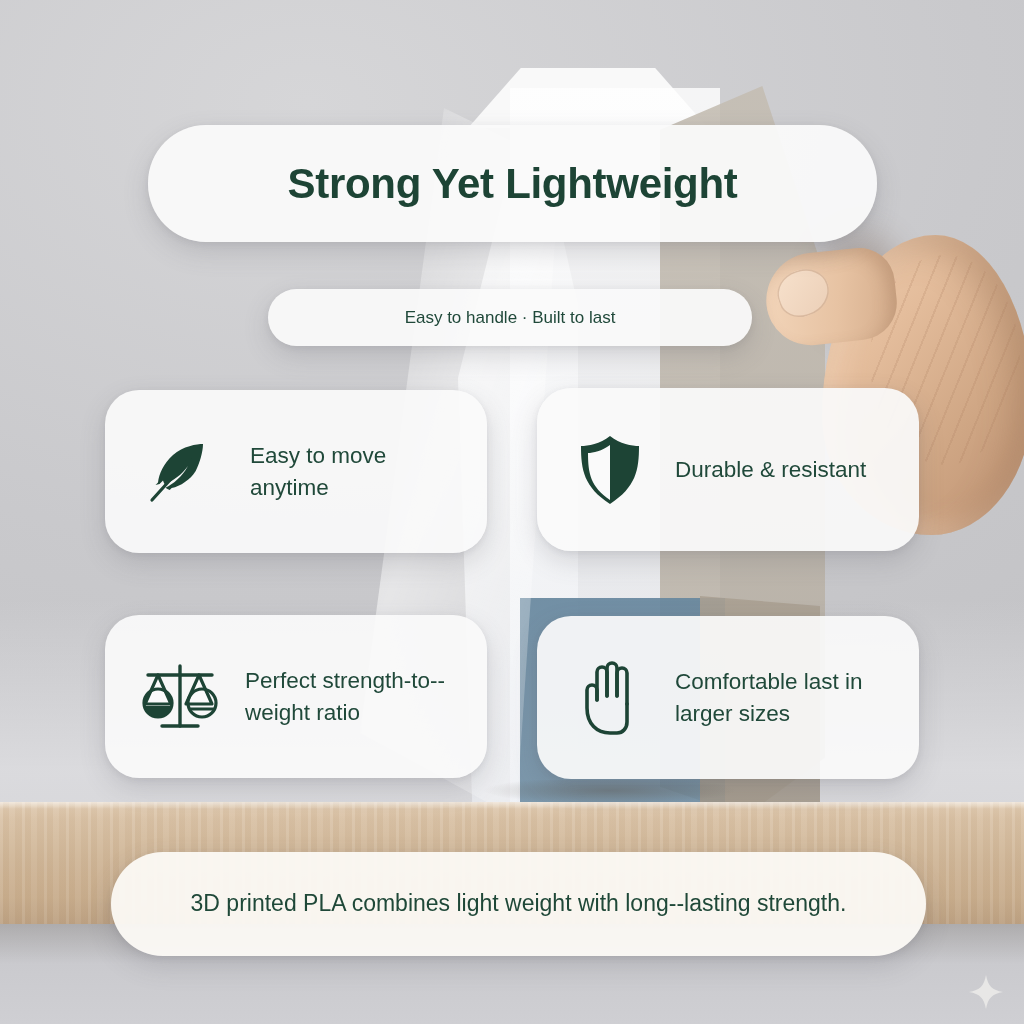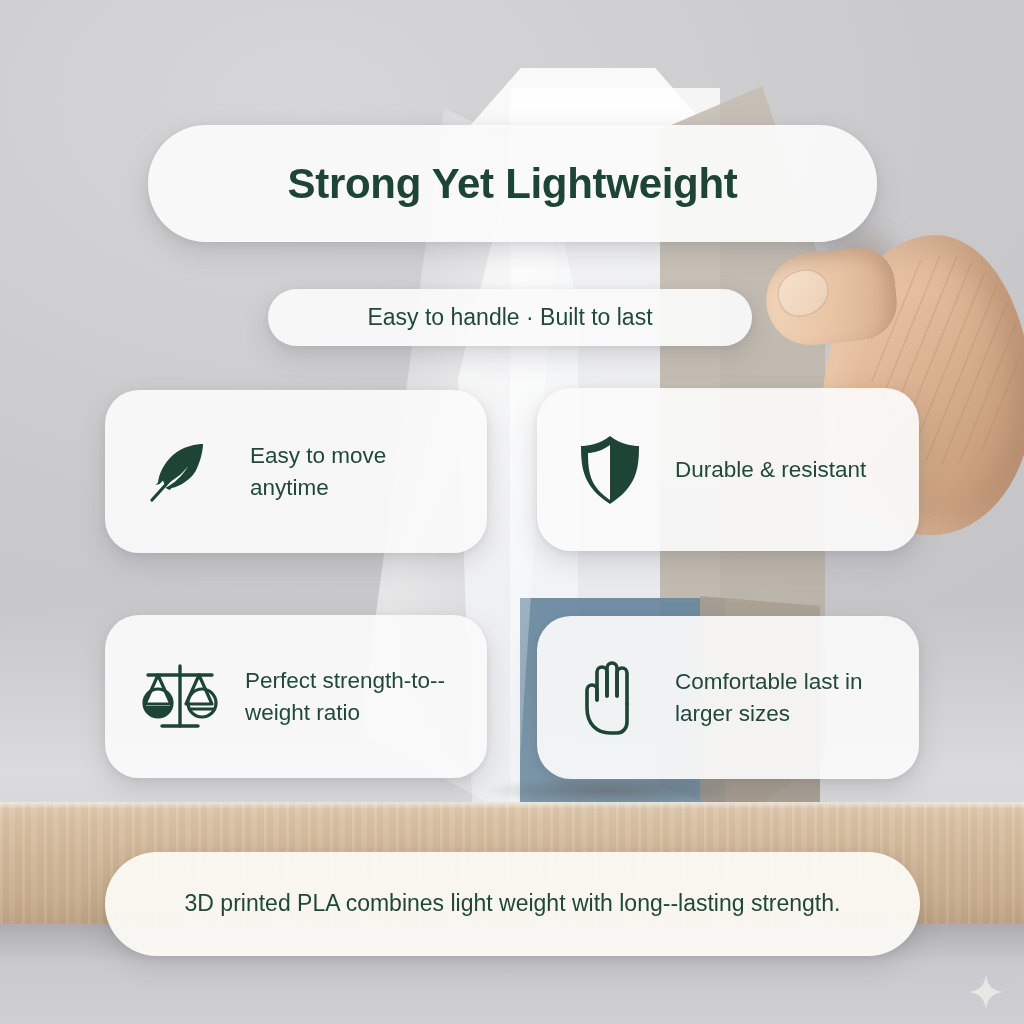--- a/index.html
+++ b/index.html
@@ -160,7 +160,7 @@
     display:flex; align-items:center; justify-content:center;
     background:rgba(250,250,250,.93);
   }
-  #subtitle-text { font-size:23px; color:#20493a; font-weight:400; white-space:nowrap; }
+  #subtitle-text { font-size:17px; color:#20493a; font-weight:400; white-space:nowrap; }
 
   .card {
     width:382px; height:163px;

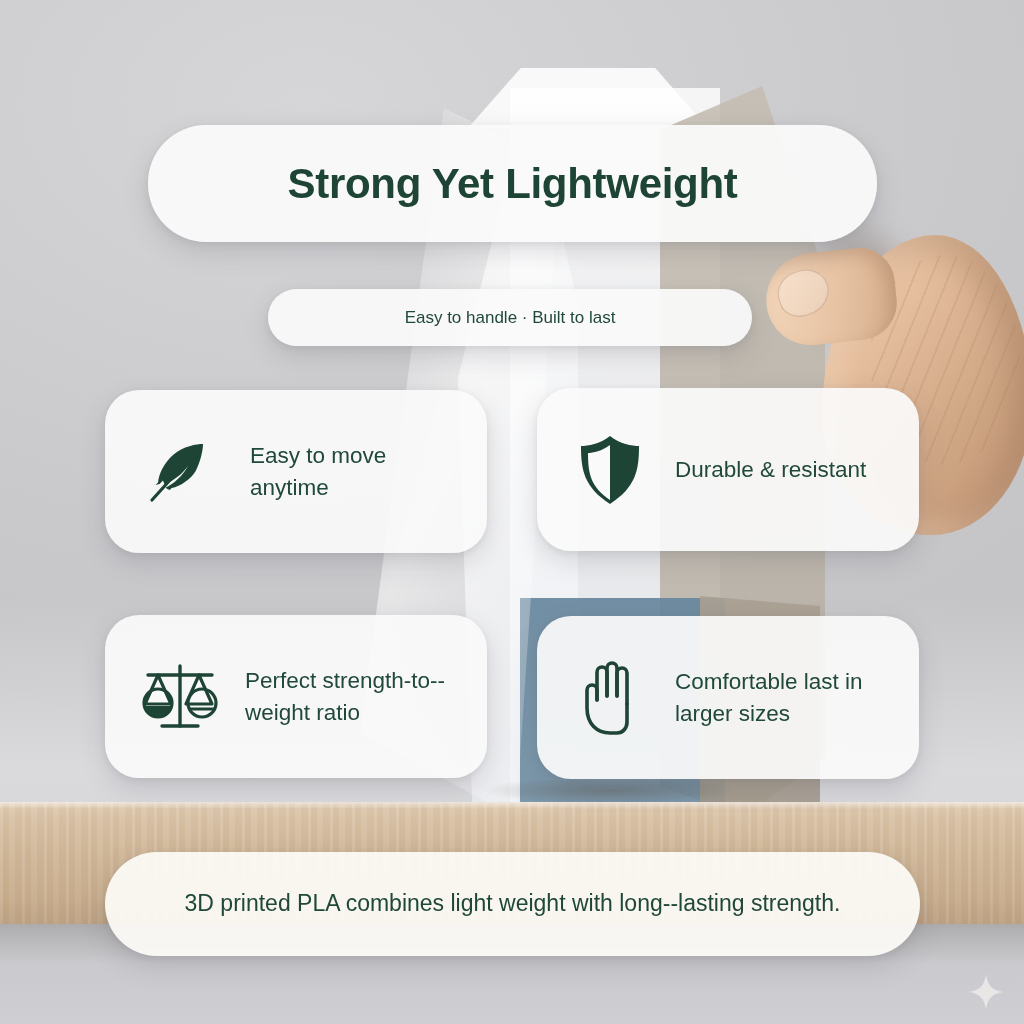--- a/index.html
+++ b/index.html
@@ -182,7 +182,7 @@
   }
 
   #bottom-banner {
-    left:105px; top:852px; width:815px; height:104px;
+    left:111px; top:852px; width:815px; height:104px;
     border-radius:52px;
     background:rgba(252,250,245,.94);
     display:flex; align-items:center; justify-content:center;

